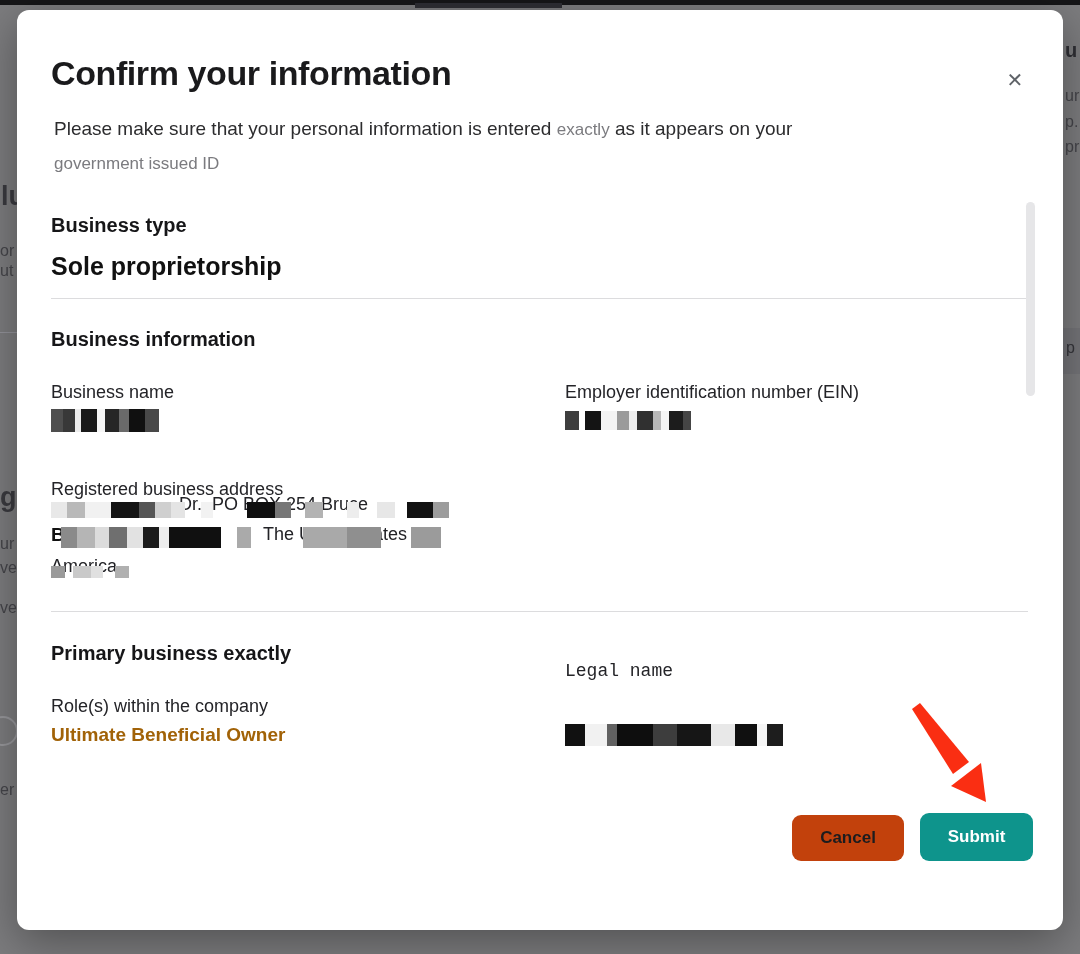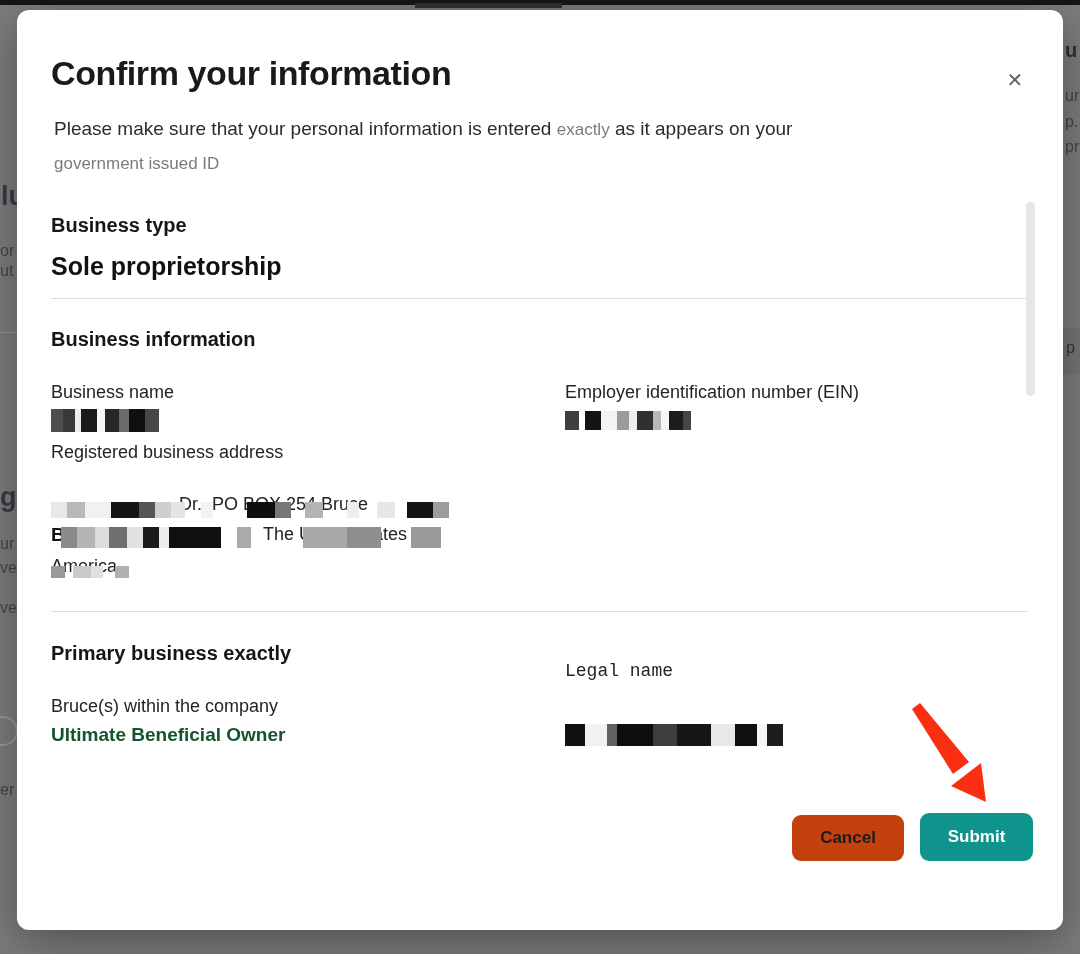--- a/index.html
+++ b/index.html
@@ -128,7 +128,7 @@
   <div class="mz mz-name"></div>
   <div class="mz mz-ein"></div>
 
-  <div class="fld-label" style="left:34px;top:432px;">Registered business address</div>
+  <div class="fld-label" style="left:34px;top:469px;">Registered business address</div>
   <div class="addr-line addr-1">
     <span class="addr-frag" style="left:128px;">Dr., PO BOX 254 Bruce</span>
     <div class="mz mz-a1"></div>

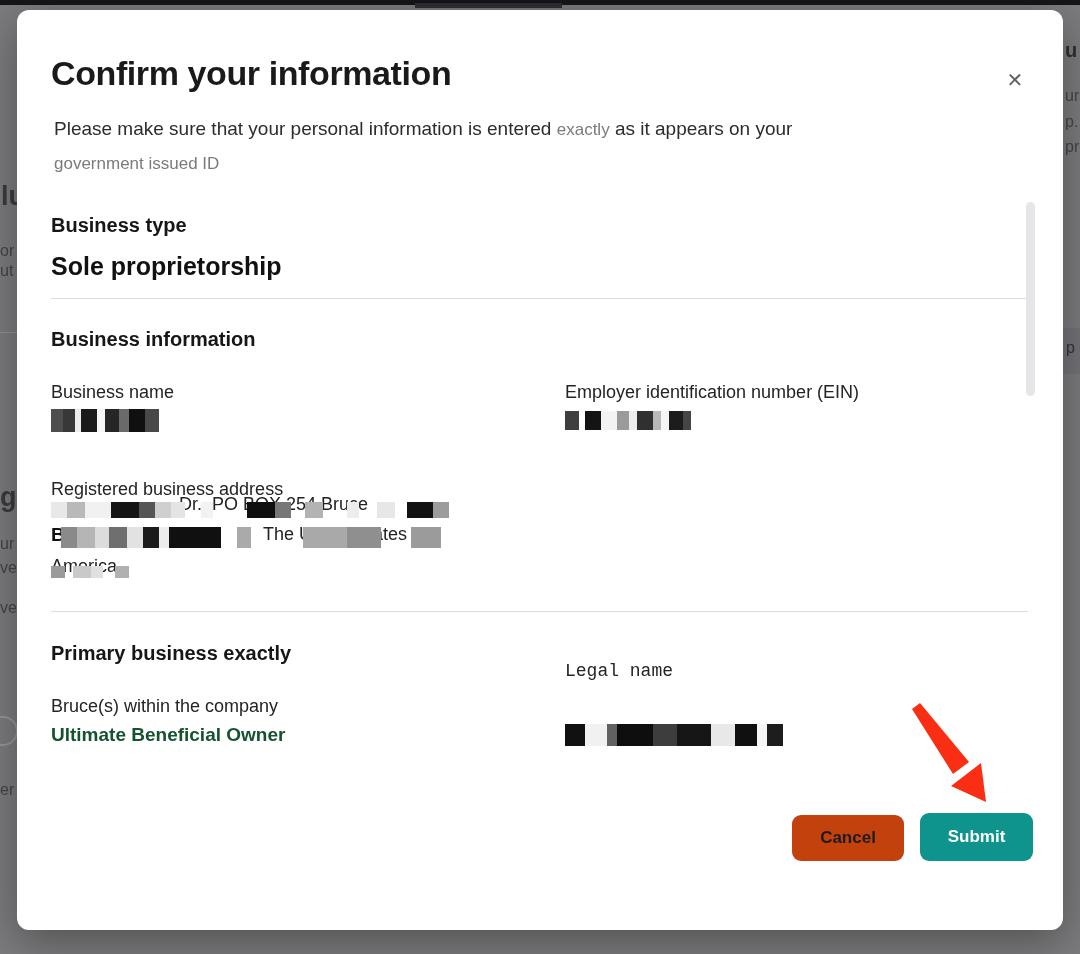--- a/index.html
+++ b/index.html
@@ -145,7 +145,7 @@
   <div class="divider" style="top:601px;"></div>
 
   <h2 class="sec-h" style="left:34px;top:632px;">Primary business exactly</h2>
-  <div class="fld-label" style="left:34px;top:686px;">Bruce(s) within the company</div>
+  <div class="fld-label" style="left:34px;top:686px;">Role(s) within the company</div>
   <div class="fld-label" style="left:548px;top:651px;font-family:Liberation Mono, monospace;">Legal name</div>
   <div class="role-value">Ultimate Beneficial Owner</div>
   <div class="mz mz-legal"></div>

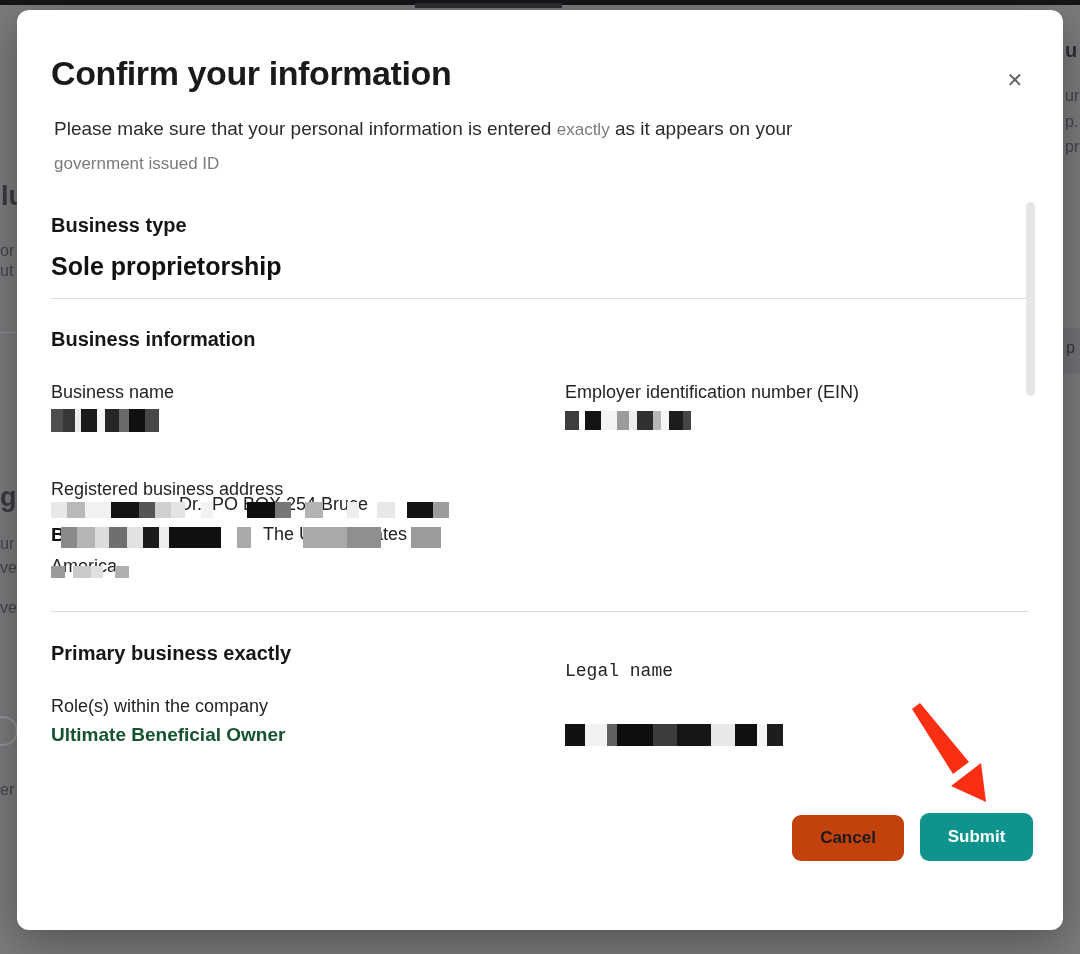--- a/index.html
+++ b/index.html
@@ -48,7 +48,7 @@
   .bt-value{position:absolute;left:34px;top:242px;font-size:25px;font-weight:bold;color:#111;}
   .divider{position:absolute;left:34px;width:977px;height:1px;background:#dcdcde;}
   .fld-label{position:absolute;font-size:18px;color:#242428;}
-  .role-value{position:absolute;left:34px;top:714px;font-size:19px;font-weight:bold;color:#14532d;}
+  .role-value{position:absolute;left:34px;top:714px;font-size:19px;font-weight:bold;color:#a16207;}
 
   
   .mz{position:absolute;}

